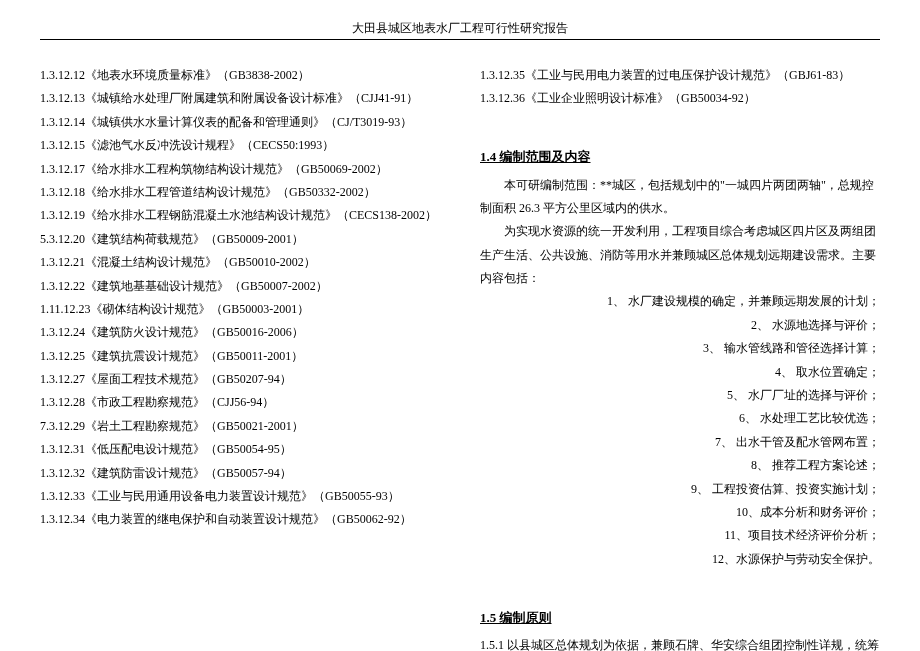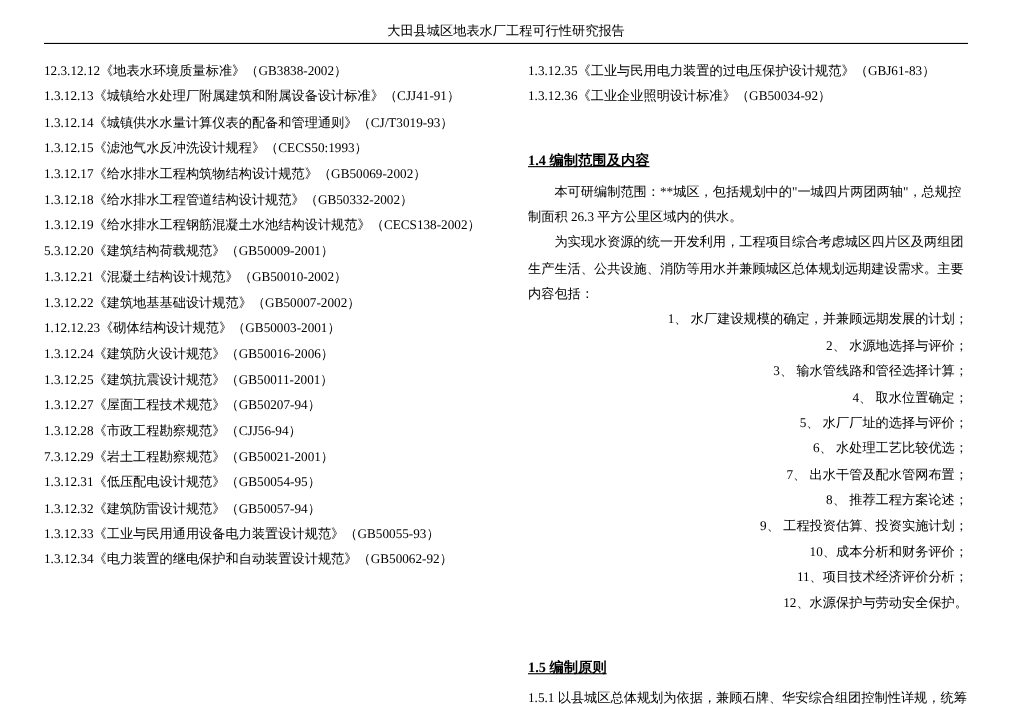--- a/index.html
+++ b/index.html
@@ -17,7 +17,7 @@
     font-size: 12px;
     padding-bottom: 2px;
     border-bottom: 1px solid #000;
-    margin-bottom: 13px;
+    margin-bottom: 24px;
   }
   .columns {
     display: flex;

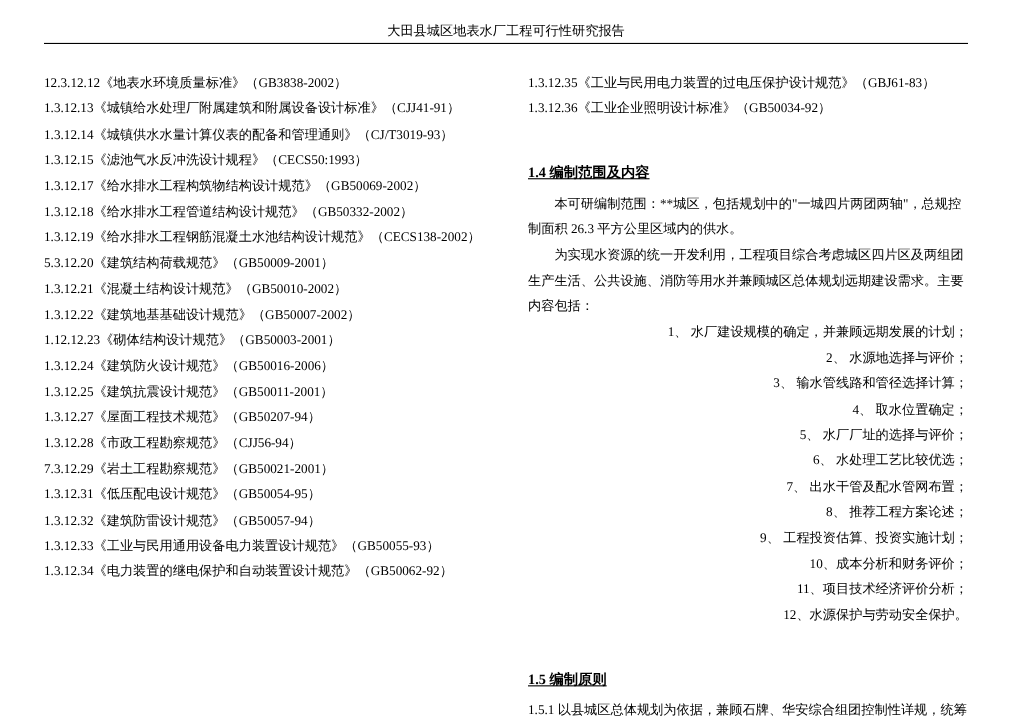--- a/index.html
+++ b/index.html
@@ -52,7 +52,7 @@
 
 <div class="columns">
   <div class="col" id="left-col">
-      <div class="item">12.3.12.12《地表水环境质量标准》（GB3838-2002）</div>
+      <div class="item">1.3.12.12《地表水环境质量标准》（GB3838-2002）</div>
       <div class="item">1.3.12.13《城镇给水处理厂附属建筑和附属设备设计标准》（CJJ41-91）</div>
       <div class="item">1.3.12.14《城镇供水水量计算仪表的配备和管理通则》（CJ/T3019-93）</div>
       <div class="item">1.3.12.15《滤池气水反冲洗设计规程》（CECS50:1993）</div>

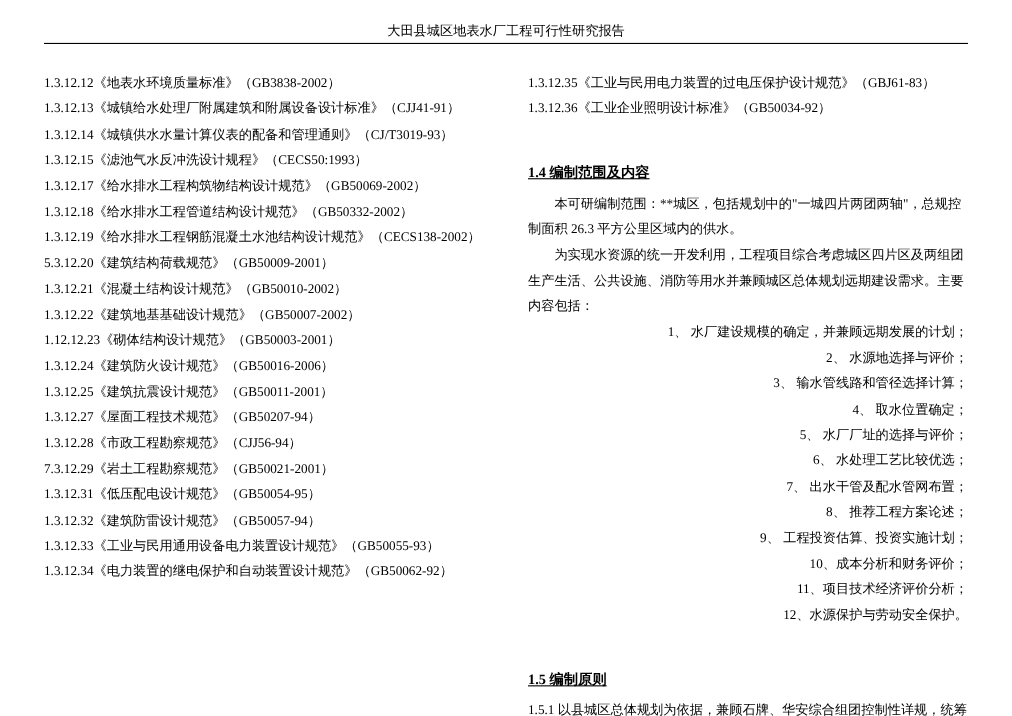--- a/index.html
+++ b/index.html
@@ -62,7 +62,7 @@
       <div class="item">5.3.12.20《建筑结构荷载规范》（GB50009-2001）</div>
       <div class="item">1.3.12.21《混凝土结构设计规范》（GB50010-2002）</div>
       <div class="item">1.3.12.22《建筑地基基础设计规范》（GB50007-2002）</div>
-      <div class="item">1.12.12.23《砌体结构设计规范》（GB50003-2001）</div>
+      <div class="item">1.11.12.23《砌体结构设计规范》（GB50003-2001）</div>
       <div class="item">1.3.12.24《建筑防火设计规范》（GB50016-2006）</div>
       <div class="item">1.3.12.25《建筑抗震设计规范》（GB50011-2001）</div>
       <div class="item">1.3.12.27《屋面工程技术规范》（GB50207-94）</div>

